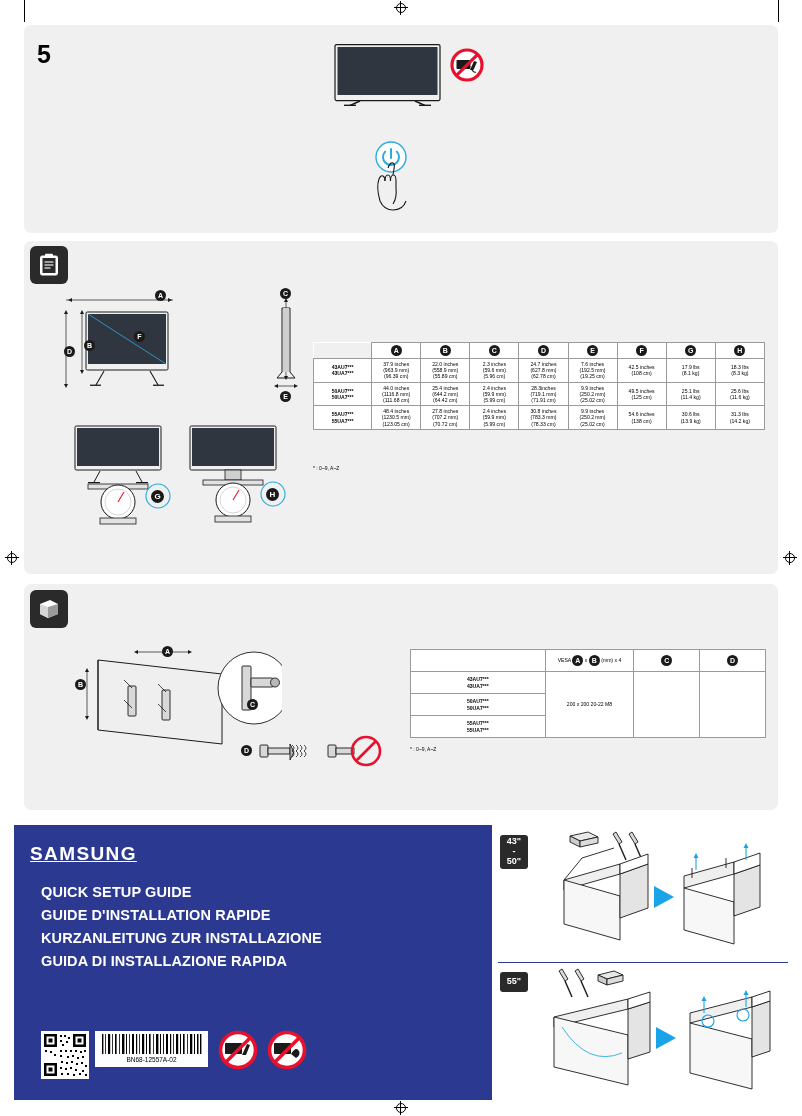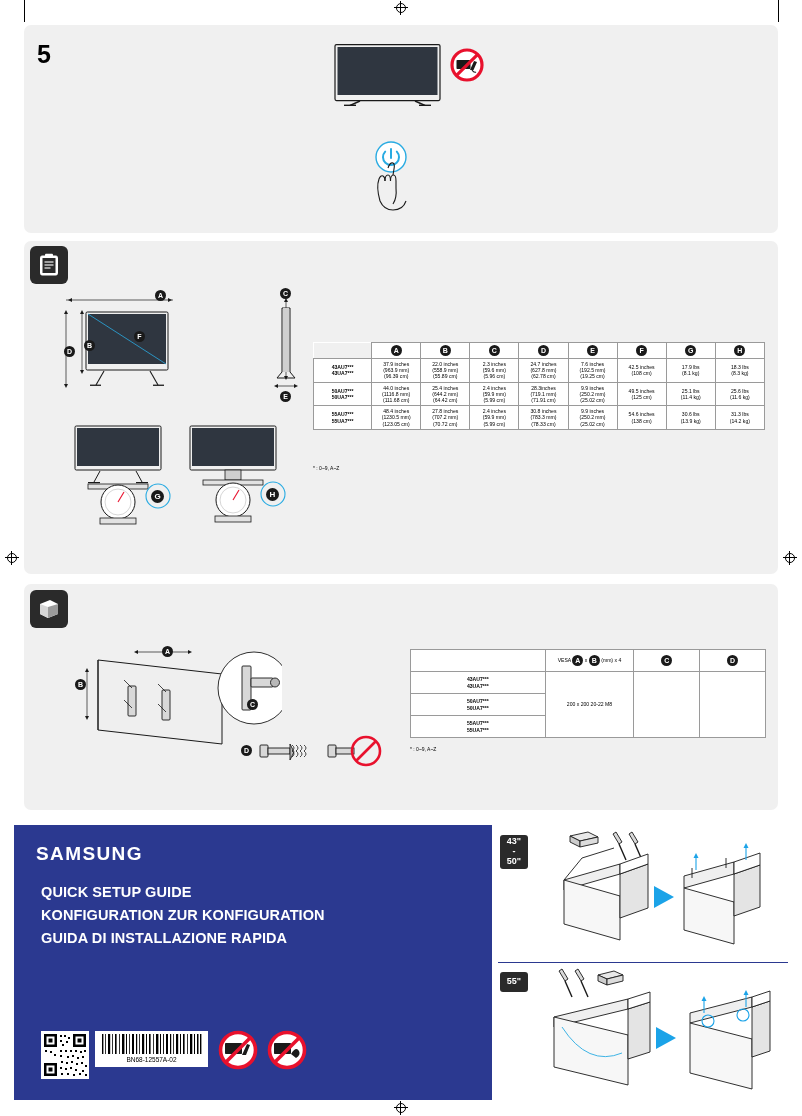--- a/index.html
+++ b/index.html
@@ -407,7 +407,7 @@
   <div class="footnote" style="position:absolute; left:410px; top:746px;">* : 0~9, A~Z</div>
 
   <div class="cover-blue" style="left:14px; top:825px; width:478px; height:275px;"></div>
-  <div class="samsung-logo" style="left:36px; top:843px;">SAMSUNG</div>
+  <div class="samsung-logo" style="left:30px; top:843px;text-decoration:underline;">SAMSUNG</div>
 
   <div class="cover-titles" style="left:41px; top:881px;">
     <div>QUICK SETUP GUIDE</div>

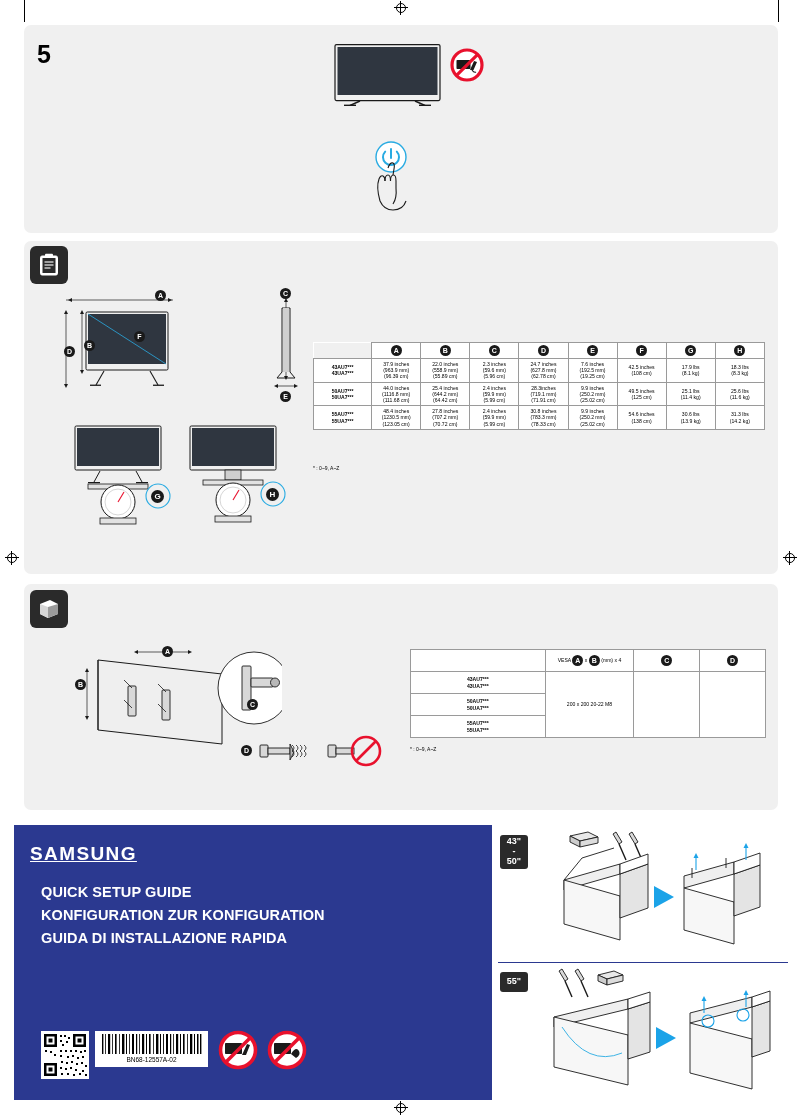--- a/index.html
+++ b/index.html
@@ -411,6 +411,7 @@
 
   <div class="cover-titles" style="left:41px; top:881px;">
     <div>QUICK SETUP GUIDE</div>
+    <div>GUIDE D'INSTALLATION RAPIDE</div>
     <div>KONFIGURATION ZUR KONFIGURATION</div>
     <div>GUIDA DI INSTALLAZIONE RAPIDA</div>
   </div>

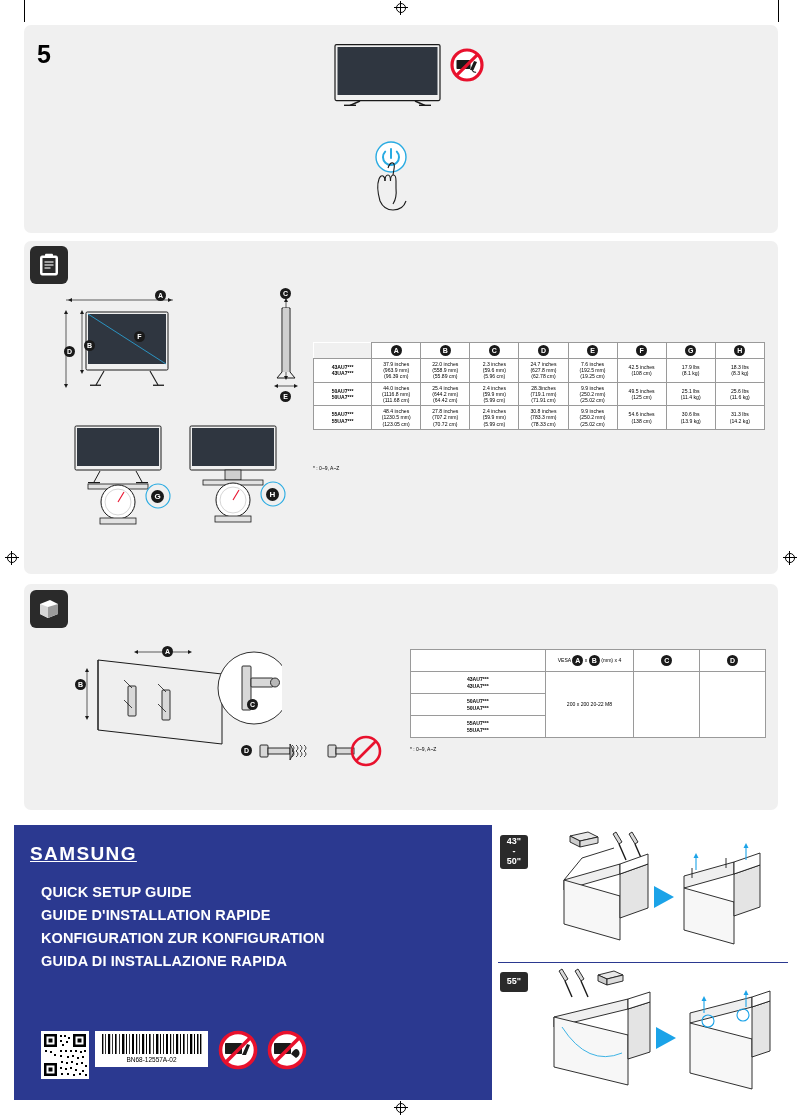--- a/index.html
+++ b/index.html
@@ -412,7 +412,7 @@
   <div class="cover-titles" style="left:41px; top:881px;">
     <div>QUICK SETUP GUIDE</div>
     <div>GUIDE D'INSTALLATION RAPIDE</div>
-    <div>KONFIGURATION ZUR KONFIGURATION</div>
+    <div>KURZANLEITUNG ZUR INSTALLAZIONE</div>
     <div>GUIDA DI INSTALLAZIONE RAPIDA</div>
   </div>
 

